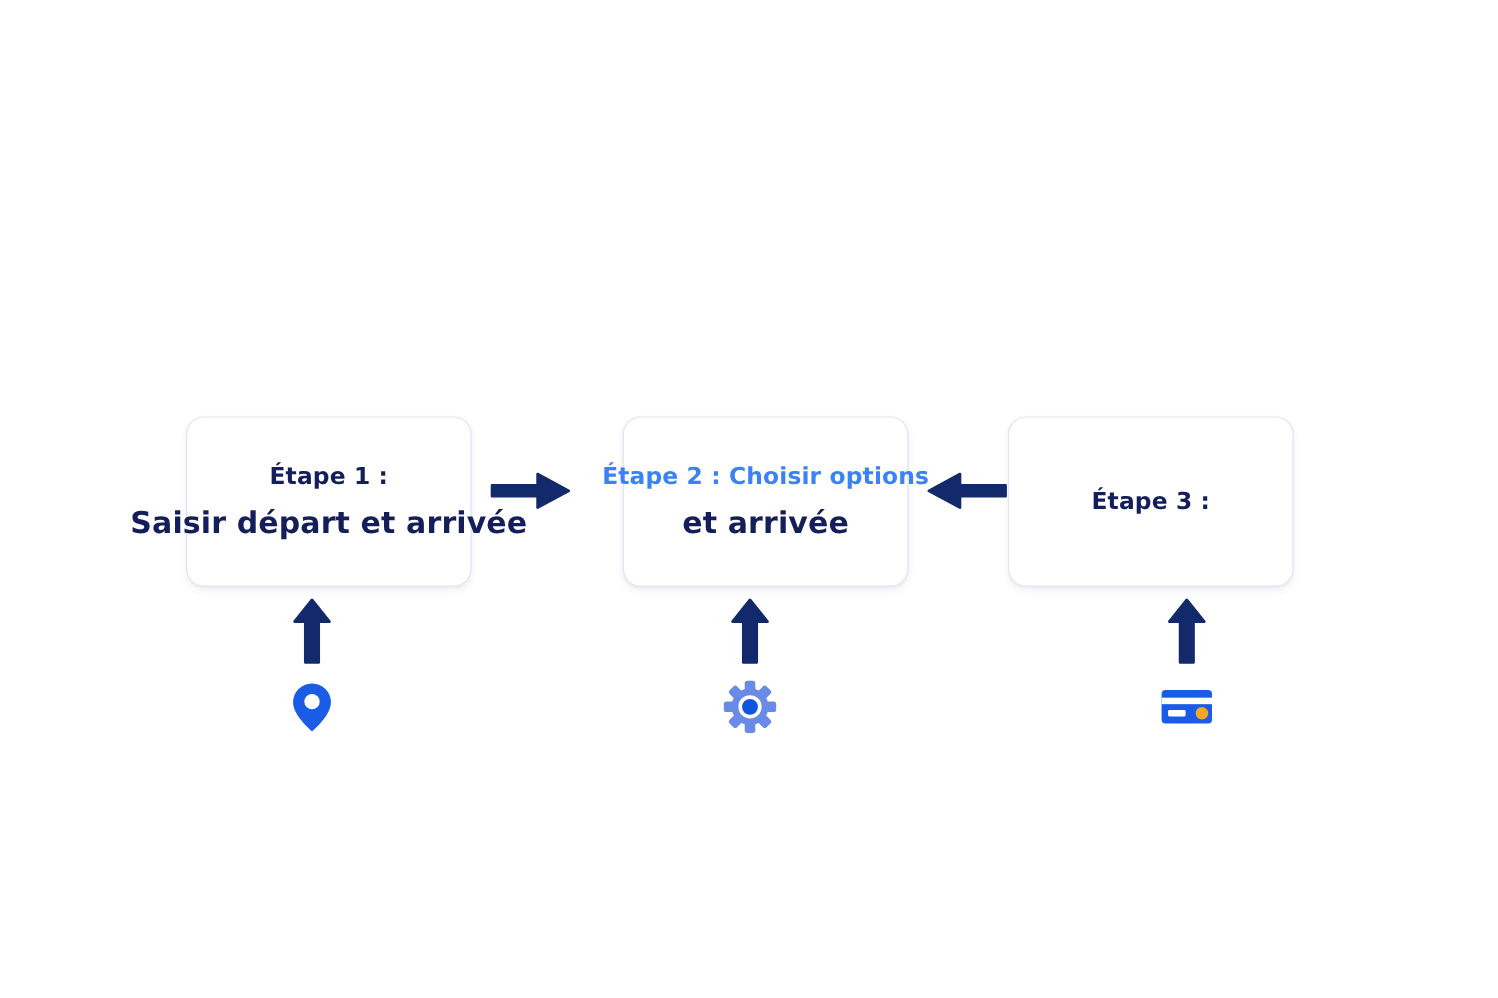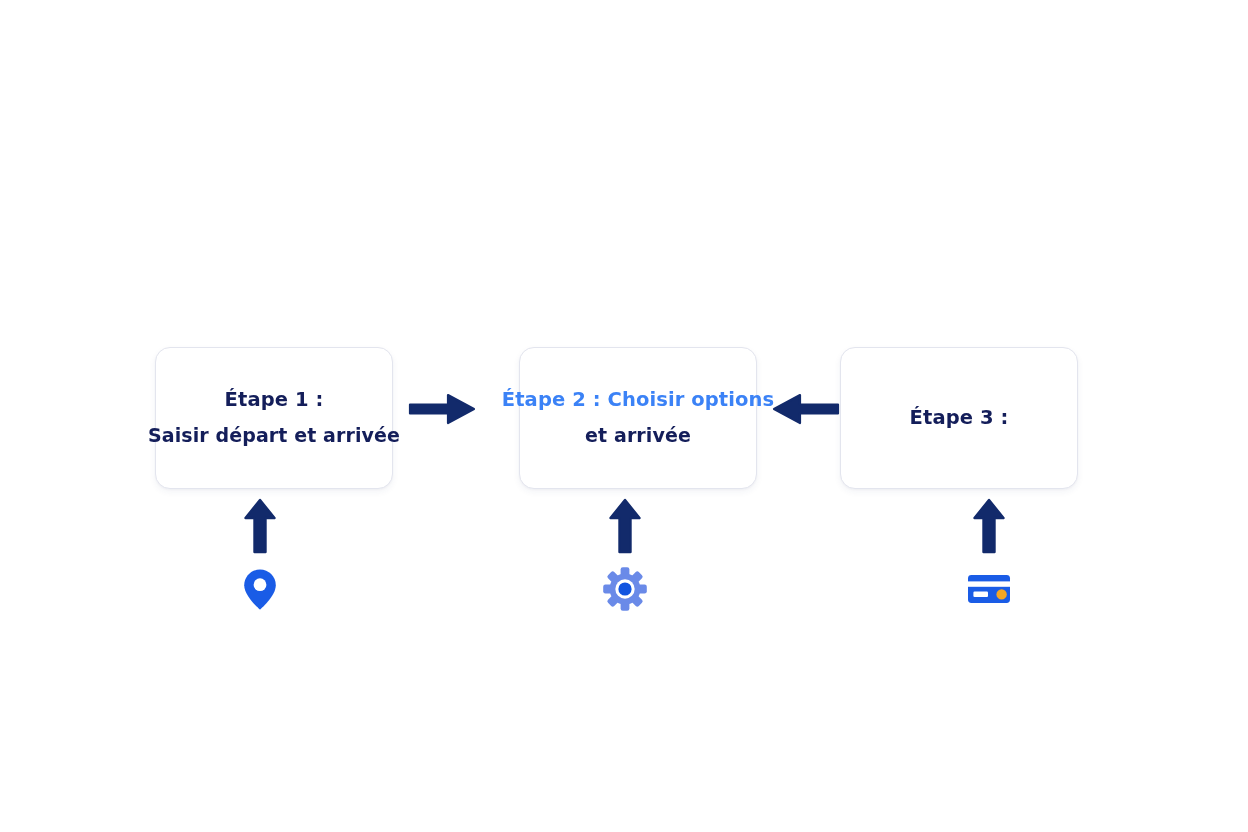--- a/index.html
+++ b/index.html
@@ -59,7 +59,7 @@
   }
   .line-title.accent { color: #3b82f6; font-weight: 600; }
   .line-sub {
-    font-size: 19px;
+    font-size: 25px;
     font-weight: 600;
     color: #141e5a;
   }

